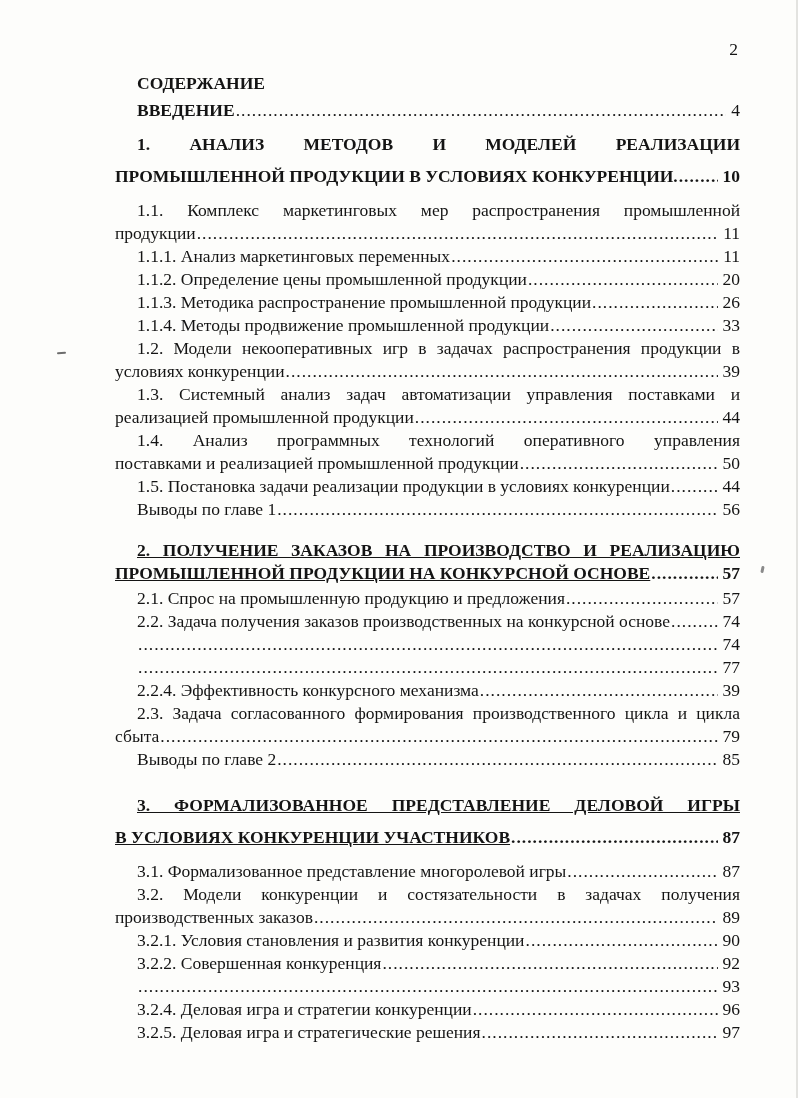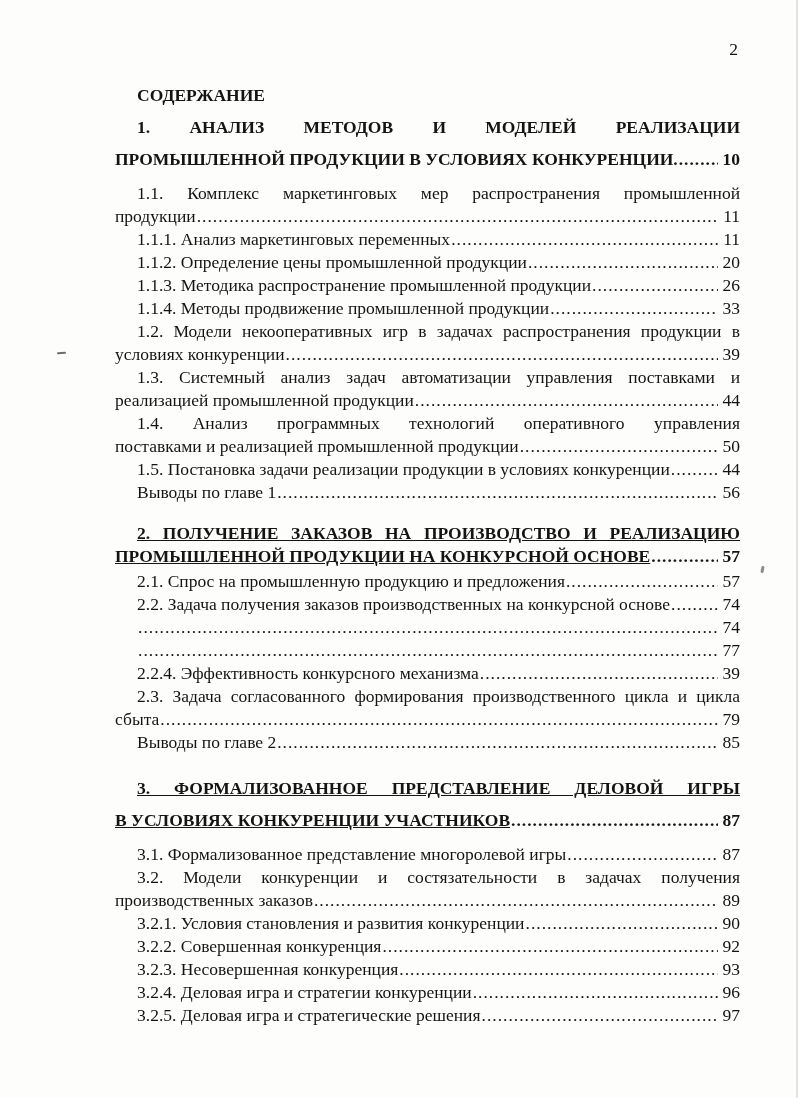--- a/index.html
+++ b/index.html
@@ -14,7 +14,7 @@
   .sheet{position:absolute;inset:0;background:#fdfdfb;overflow:hidden;}
   .scan-edge{position:absolute;right:0;top:0;width:2px;height:100%;background:#e3e3e0;}
   .pageno{position:absolute;top:38px;right:60px;font-size:17.5px;line-height:23px;}
-  .content{position:absolute;left:115px;top:72px;width:625px;margin-top:12px;}
+  .content{position:absolute;left:115px;top:72px;width:625px;}
   .heading{
     font-weight:bold;font-size:17.5px;line-height:23px;
     text-indent:22px;margin-bottom:4px;

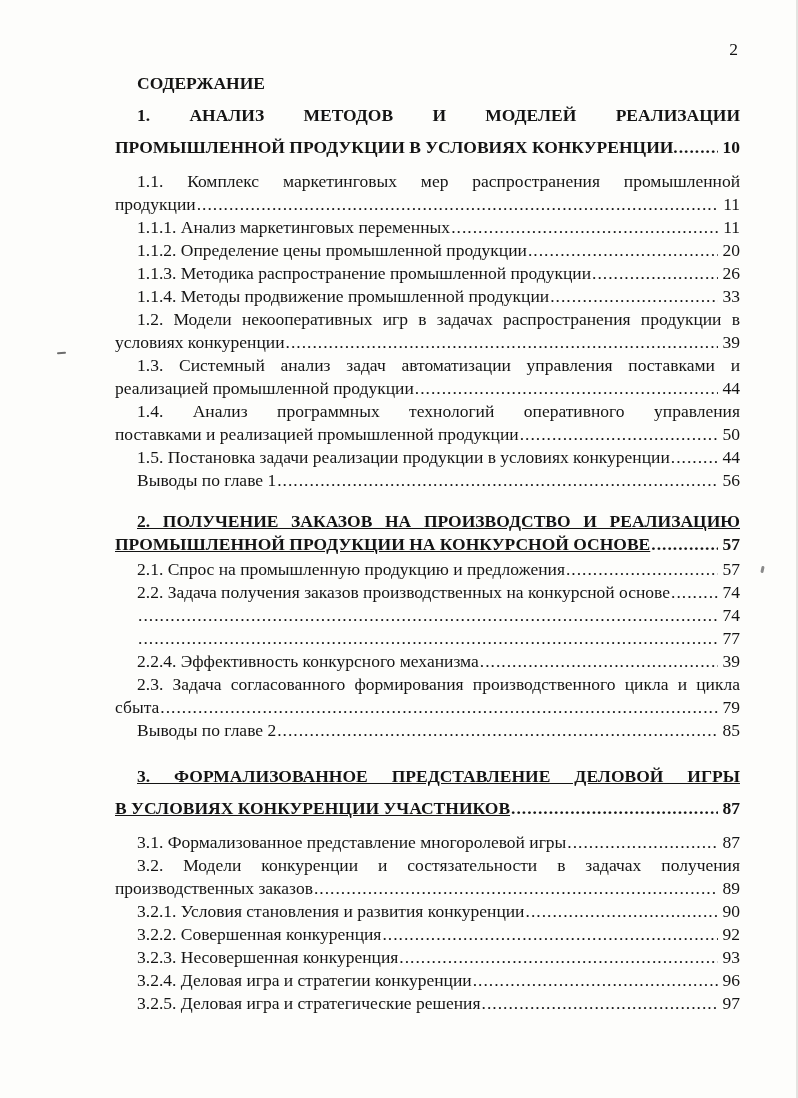--- a/index.html
+++ b/index.html
@@ -65,6 +65,7 @@
 
     <div>
 
+        <div class="toc-entry v-intro bold"><span class="etext">ВВЕДЕНИЕ</span><span class="dots"></span><span class="pagenum">4</span></div>
 
         <div class="toc-entry v-chapter bold loose wfl-22"><span class="etext">1. АНАЛИЗ МЕТОДОВ И МОДЕЛЕЙ РЕАЛИЗАЦИИ ПРОМЫШЛЕННОЙ ПРОДУКЦИИ В УСЛОВИЯХ КОНКУРЕНЦИИ.</span><span class="dots"></span><span class="pagenum">10</span></div>
 

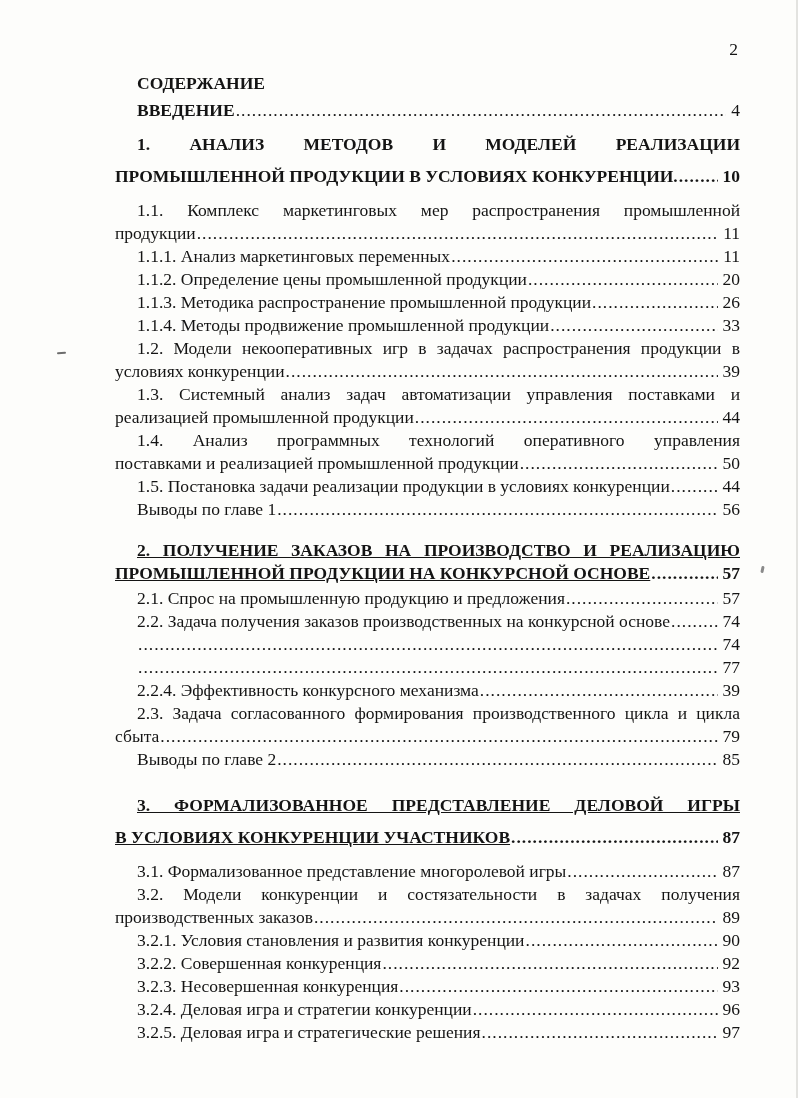--- a/index.html
+++ b/index.html
@@ -116,7 +116,7 @@
 
         <div class="toc-entry v-subsection"><span class="etext">3.2.2. Совершенная конкуренция</span><span class="dots"></span><span class="pagenum">92</span></div>
 
-        <div class="toc-entry v-subsection"><span class="etext">3.2.3. Несовершенная конкуренция</span><span class="dots"></span><span class="pagenum">93</span></div>
+        <div class="toc-entry v-subsection"><span class="dots"></span><span class="pagenum">93</span></div>
 
         <div class="toc-entry v-subsection"><span class="etext">3.2.4. Деловая игра и стратегии конкуренции</span><span class="dots"></span><span class="pagenum">96</span></div>
 

